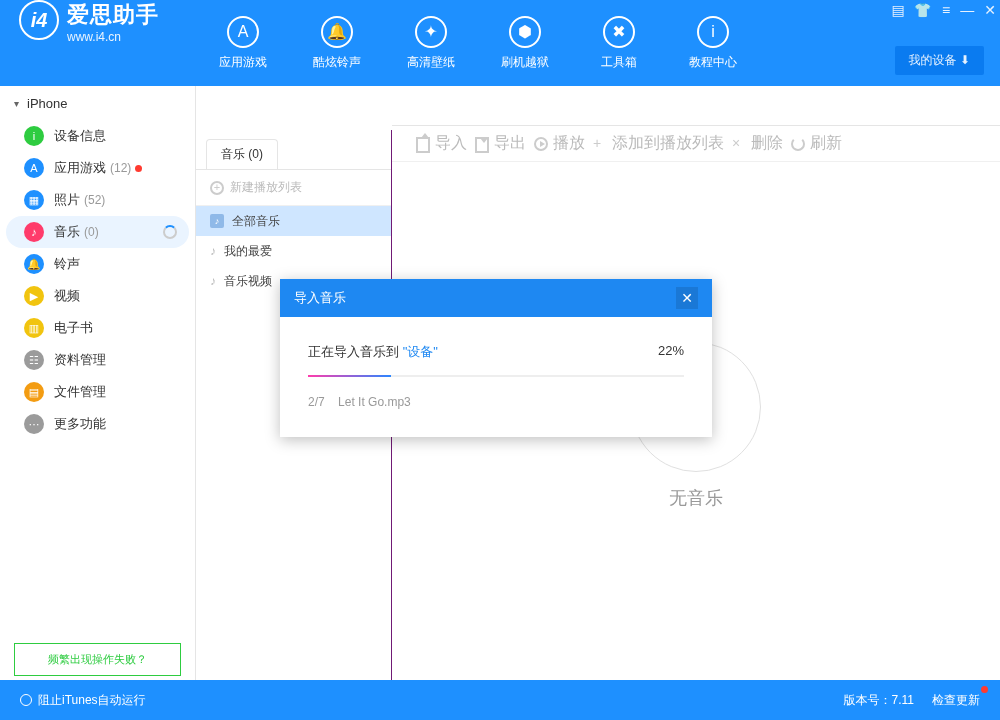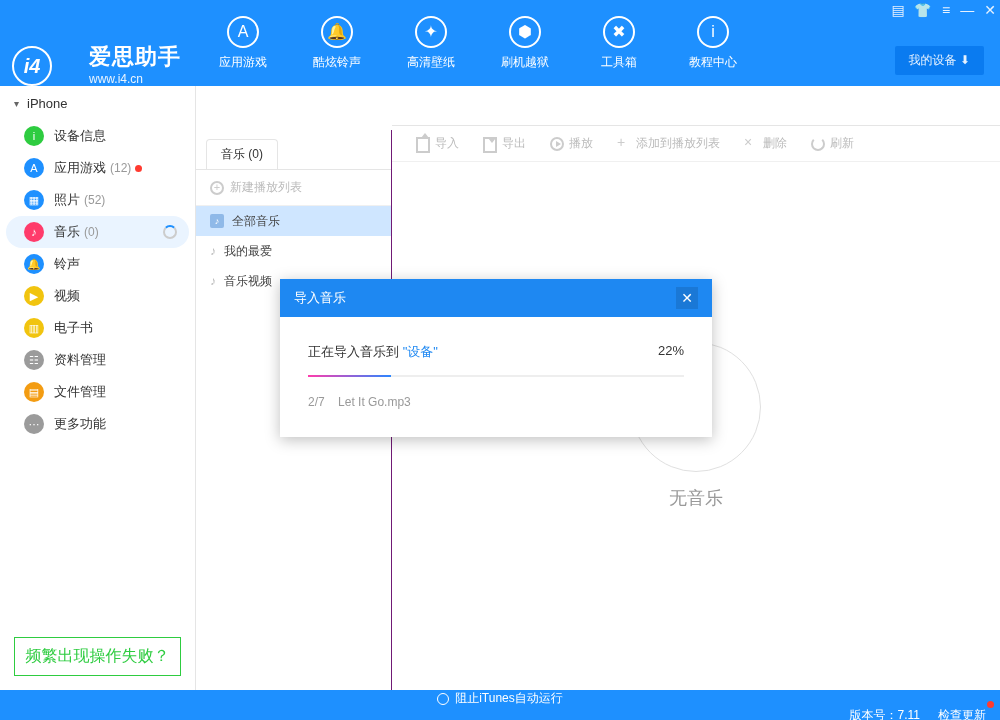--- a/index.html
+++ b/index.html
@@ -7,7 +7,7 @@
 
 
 .topbar { height:86px; background:linear-gradient(#1e90ff,#1e90ff); display:flex; color:#fff; }
-.brand { width:196px; display:flex; align-items:flex-end; padding-left:12px;gap:29px; }
+.brand { width:196px; display:flex; align-items:flex-start; padding-left:19px; }
 .brand-logo { width:40px; height:40px; border:2px solid #fff; border-radius:50%; display:flex; align-items:center; justify-content:center; font-style:italic; font-weight:bold; font-size:20px; }
 .brand-text { margin-left:8px;margin-top:29px; }
 .brand-text .cn { font-size:22px; font-weight:bold; letter-spacing:1px; }

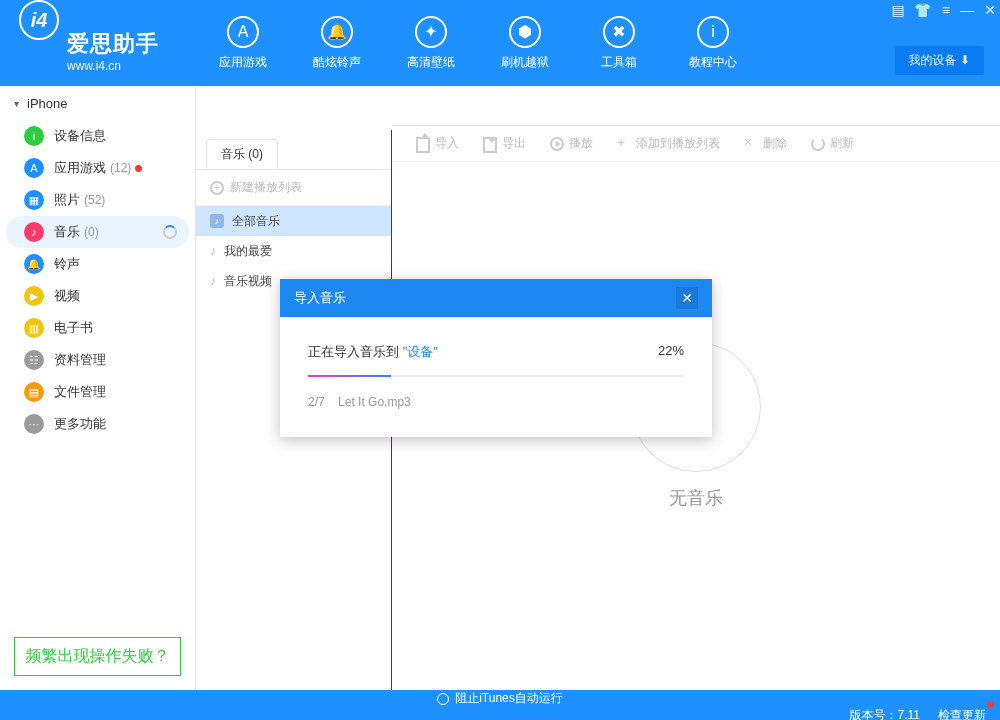--- a/index.html
+++ b/index.html
@@ -9,7 +9,7 @@
 .topbar { height:86px; background:linear-gradient(#1e90ff,#1e90ff); display:flex; color:#fff; }
 .brand { width:196px; display:flex; align-items:flex-start; padding-left:19px; }
 .brand-logo { width:40px; height:40px; border:2px solid #fff; border-radius:50%; display:flex; align-items:center; justify-content:center; font-style:italic; font-weight:bold; font-size:20px; }
-.brand-text { margin-left:8px;margin-top:29px; }
+.brand-text { margin-left:8px; }
 .brand-text .cn { font-size:22px; font-weight:bold; letter-spacing:1px; }
 .brand-text .en { font-size:12px; opacity:.9; }
 

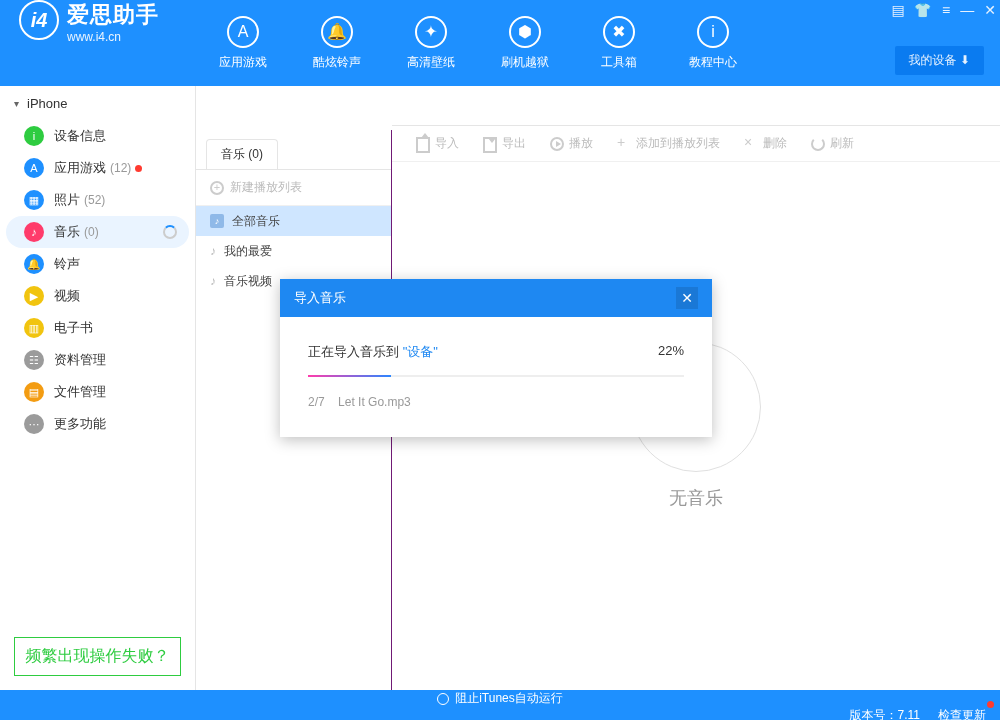--- a/index.html
+++ b/index.html
@@ -56,7 +56,7 @@
 
 .content { flex:1; position:relative; display:flex; flex-direction:column; }
 .content-tabstrip { height:40px; border-bottom:1px solid #e5e5e5; }
-.content-toolbar { height:36px; display:flex; align-items:center; gap:24px; padding-left:24px; color:#bbb; font-size:12px; border-bottom:1px solid #f0f0f0; }
+.content-toolbar { height:36px; display:flex; align-items:center; gap:8px; padding-left:24px; color:#bbb; font-size:16px; border-bottom:1px solid #f0f0f0; }
 .ct-item { display:flex; align-items:center; gap:5px; cursor:pointer; }
 .ct-ic { width:14px; height:14px; display:inline-block; }
 .ct-ic.box { border:2px solid #ccc; border-bottom:none; position:relative; }

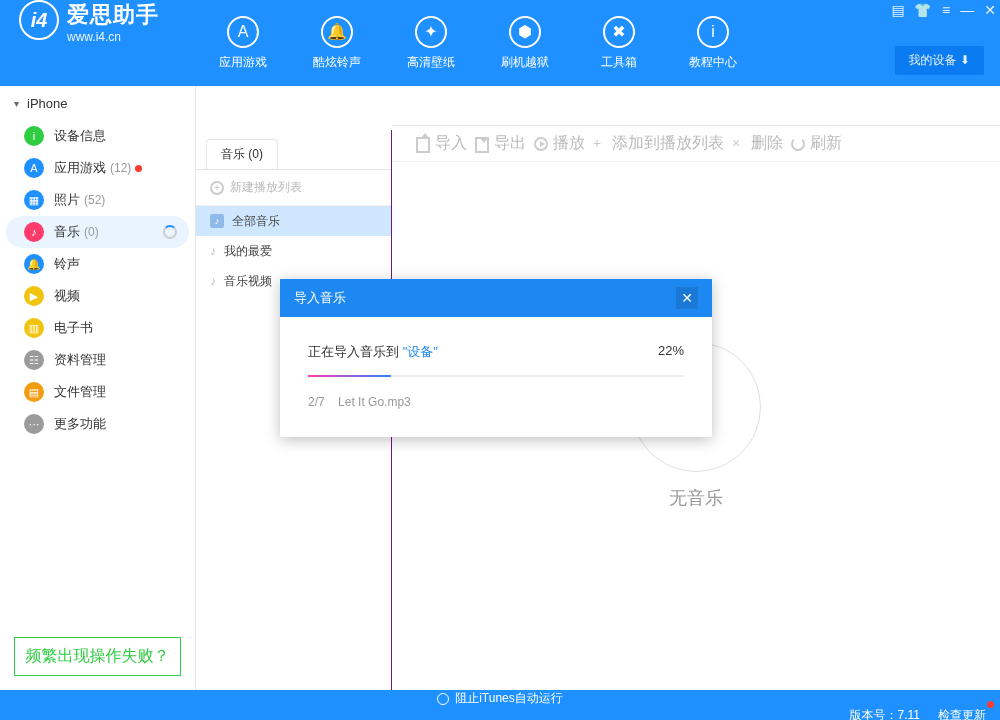--- a/index.html
+++ b/index.html
@@ -38,7 +38,7 @@
 .red-dot { width:7px; height:7px; background:#ff3b30; border-radius:50%; margin-left:4px; display:inline-block; }
 .side-item .spinner { position:absolute; right:12px; width:14px; height:14px; border:2px solid #ccc; border-top-color:#1e90ff; border-radius:50%; }
 .side-footer { padding:14px; }
-.faq-btn { border:1px solid #2ecc40; color:#2ecc40; font-size:16px; text-align:center; padding:8px 0; cursor:pointer; }
+.faq-btn { border:1px solid #2ecc40; color:#2ecc40; font-size:11px; text-align:center; padding:8px 0; cursor:pointer; }
 
 
 .seccol { width:196px; border-right:1px solid #701a75;margin-top:44px; }

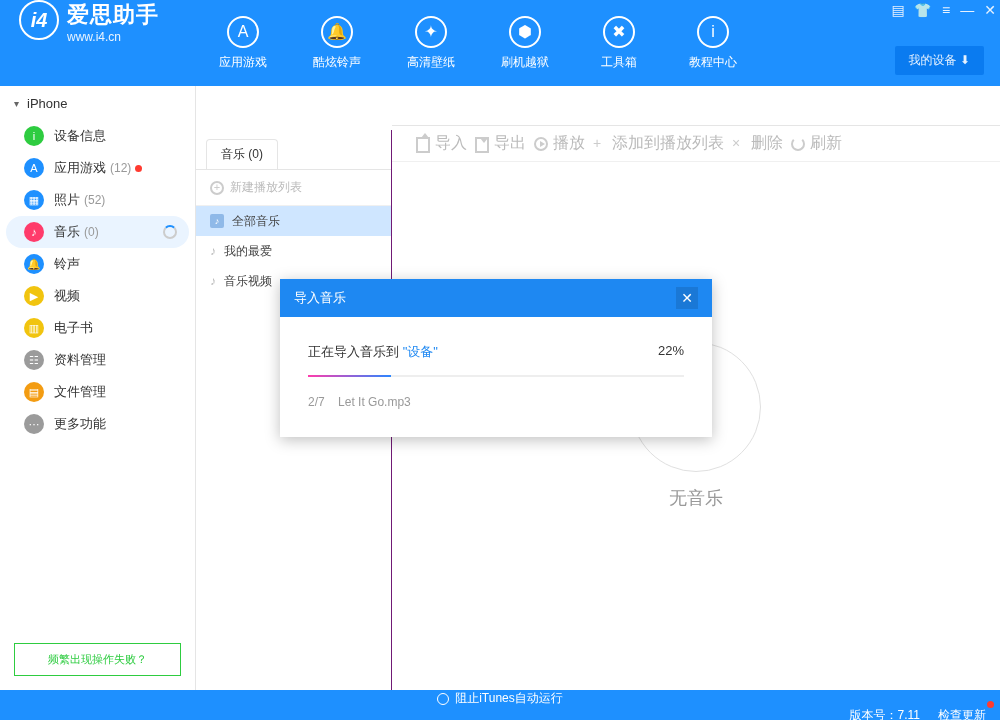--- a/index.html
+++ b/index.html
@@ -85,7 +85,7 @@
 .modal-row2 .fn { margin-left:10px;margin-top:28px; }
 
 
-.statusbar { position:absolute; left:0; right:0; bottom:0; height:30px; background:#1e90ff; color:#fff; display:flex; align-items:center; font-size:12px; padding:0 14px;flex-direction:column; }
+.statusbar { position:absolute; left:0; right:0; bottom:0; height:40px; background:#1e90ff; color:#fff; display:flex; align-items:center; font-size:12px; padding:0 20px; }
 .status-left { display:flex; align-items:center; gap:6px; }
 .status-left .oc { width:12px; height:12px; border:1.5px solid #fff; border-radius:50%; }
 .status-right { margin-left:auto; display:flex; align-items:center; gap:18px; }

